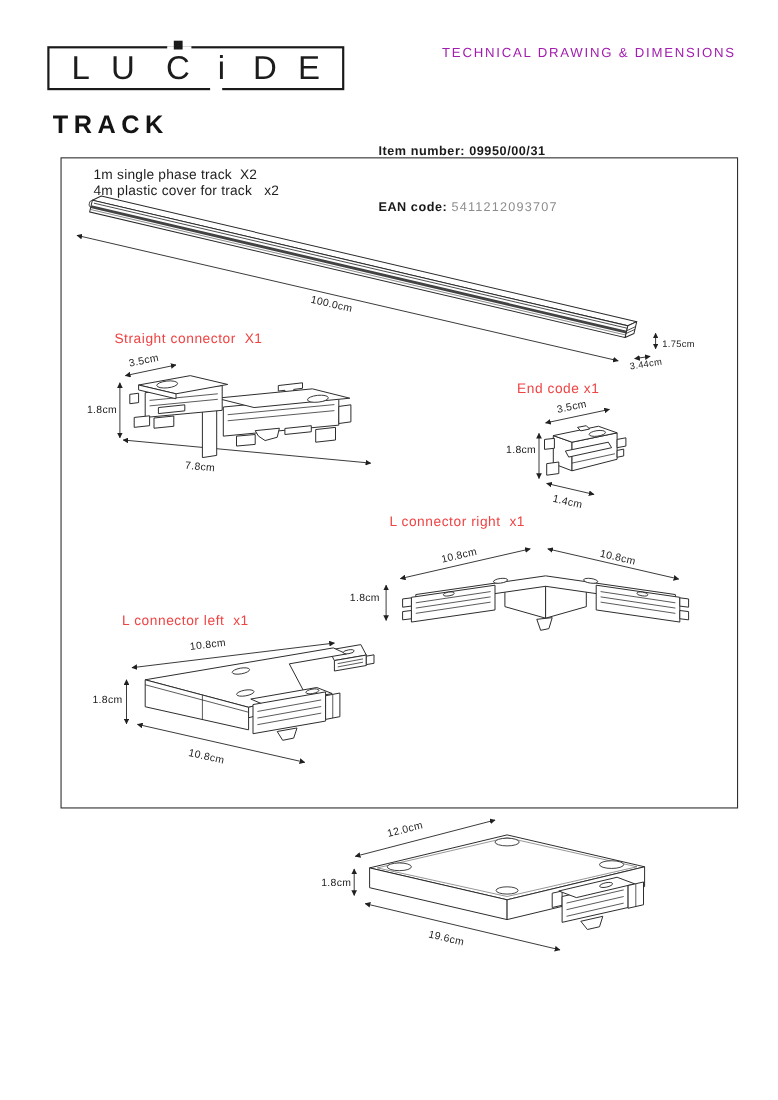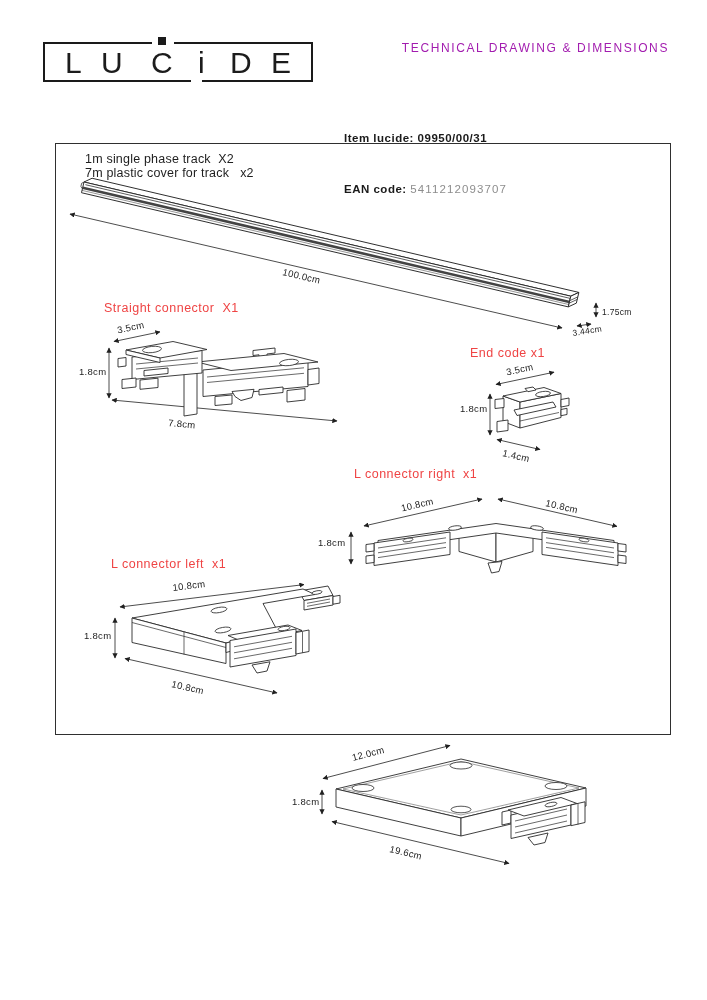--- a/index.html
+++ b/index.html
@@ -75,6 +75,7 @@
 
   <div class="doc-type">TECHNICAL DRAWING &amp; DIMENSIONS</div>
 
+  <div class="product-title">TRACK</div>
   <div class="item-block">
     <div><span class="b">Item lucide:</span><span> </span><span class="b">09950/00/31</span></div>
     <div><span class="b">EAN code:</span><span> </span><span class="ean-val">5411212093707</span></div>

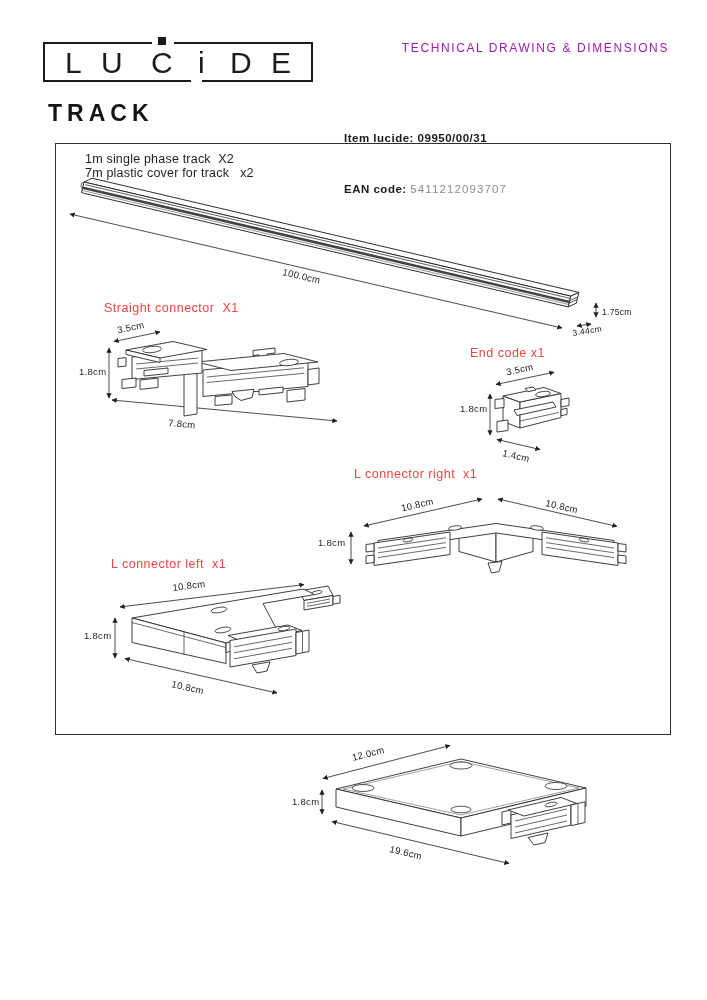--- a/index.html
+++ b/index.html
@@ -77,7 +77,7 @@
 
   <div class="product-title">TRACK</div>
   <div class="item-block">
-    <div><span class="b">Item lucide:</span><span> </span><span class="b">09950/00/31</span></div>
+    <div><span class="b">Item number:</span><span> </span><span class="b">09950/00/31</span></div>
     <div><span class="b">EAN code:</span><span> </span><span class="ean-val">5411212093707</span></div>
   </div>
 

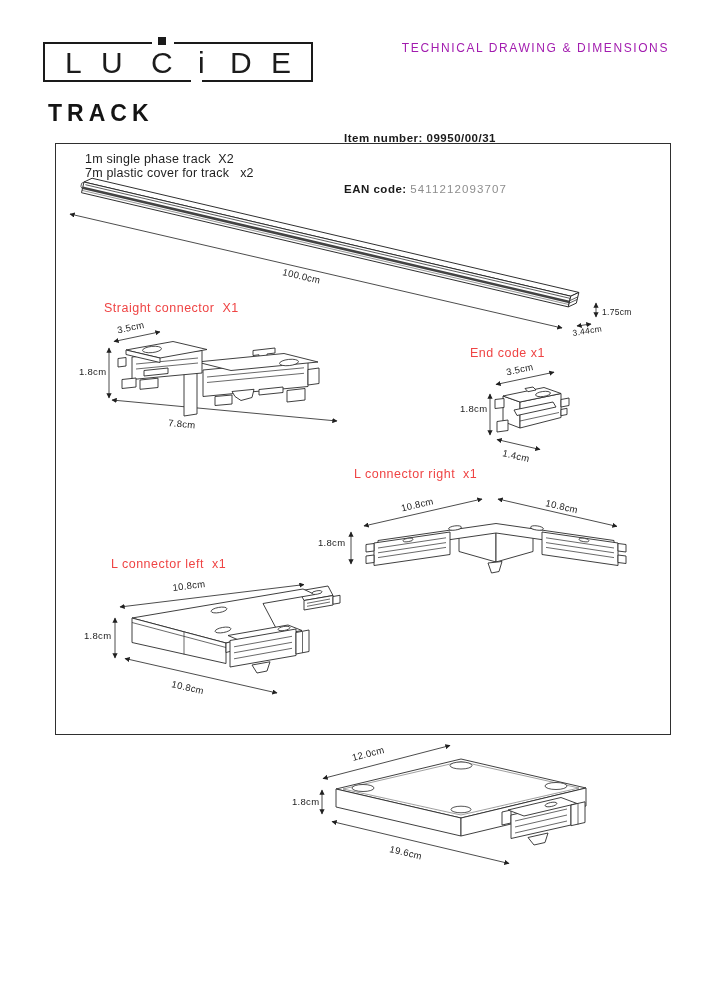--- a/index.html
+++ b/index.html
@@ -84,7 +84,7 @@
   <div class="drawing-box">
 
     <div class="intro-line" style="top:8px">1m single phase track  X2</div>
-    <div class="intro-line" style="top:22px">7m plastic cover for track   x2</div>
+    <div class="intro-line" style="top:22px">4m plastic cover for track   x2</div>
 
     <div class="part-title t-straight">Straight connector  X1</div>
     <div class="part-title t-endcaps">End code x1</div>

